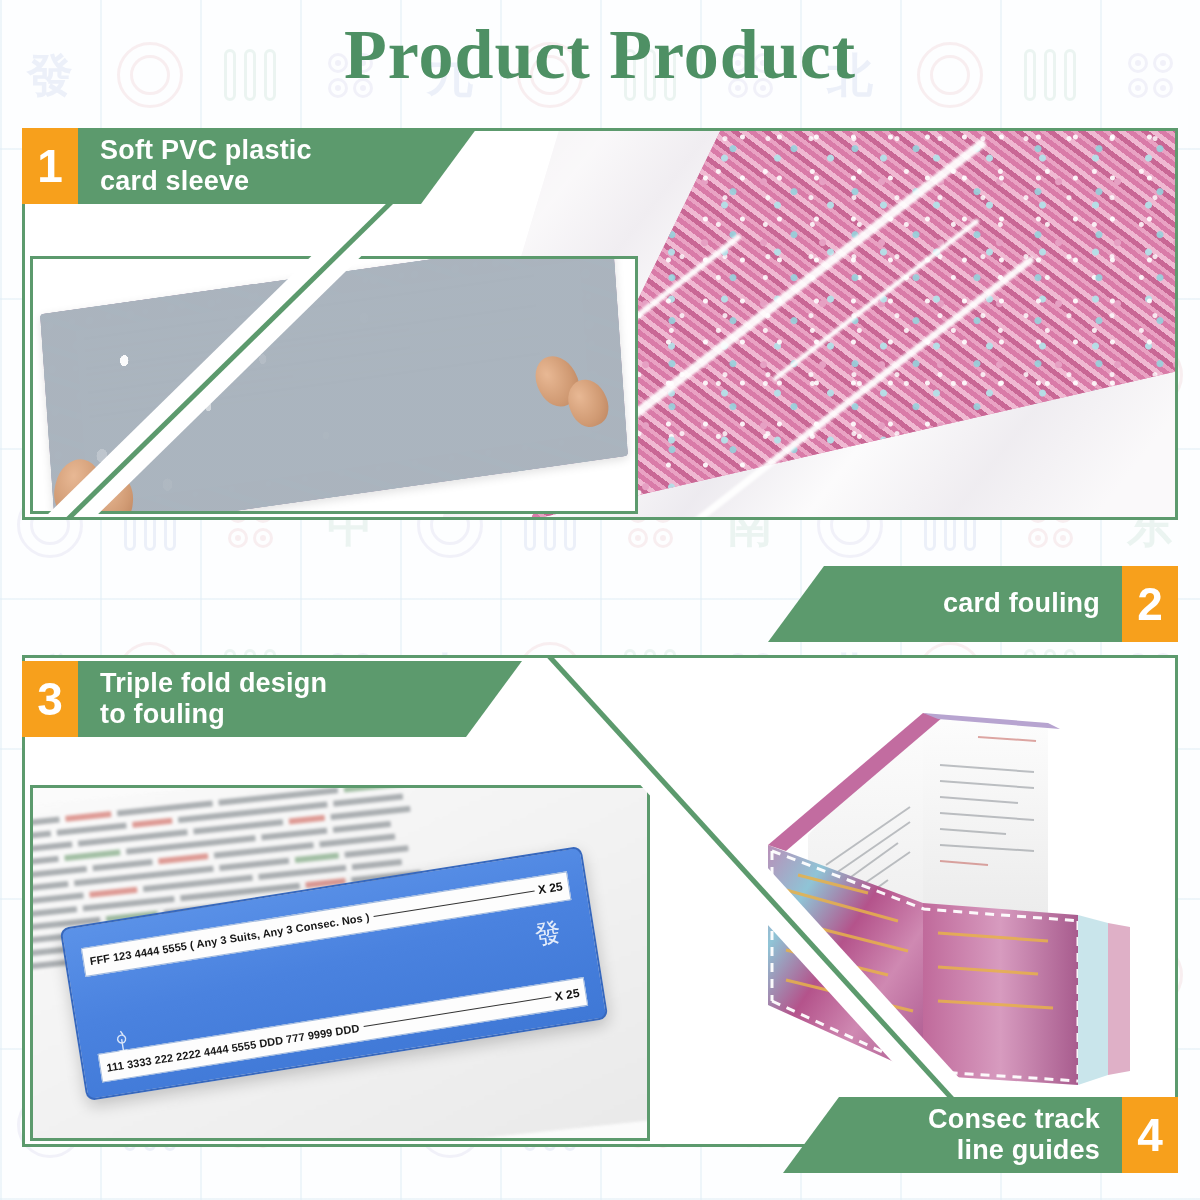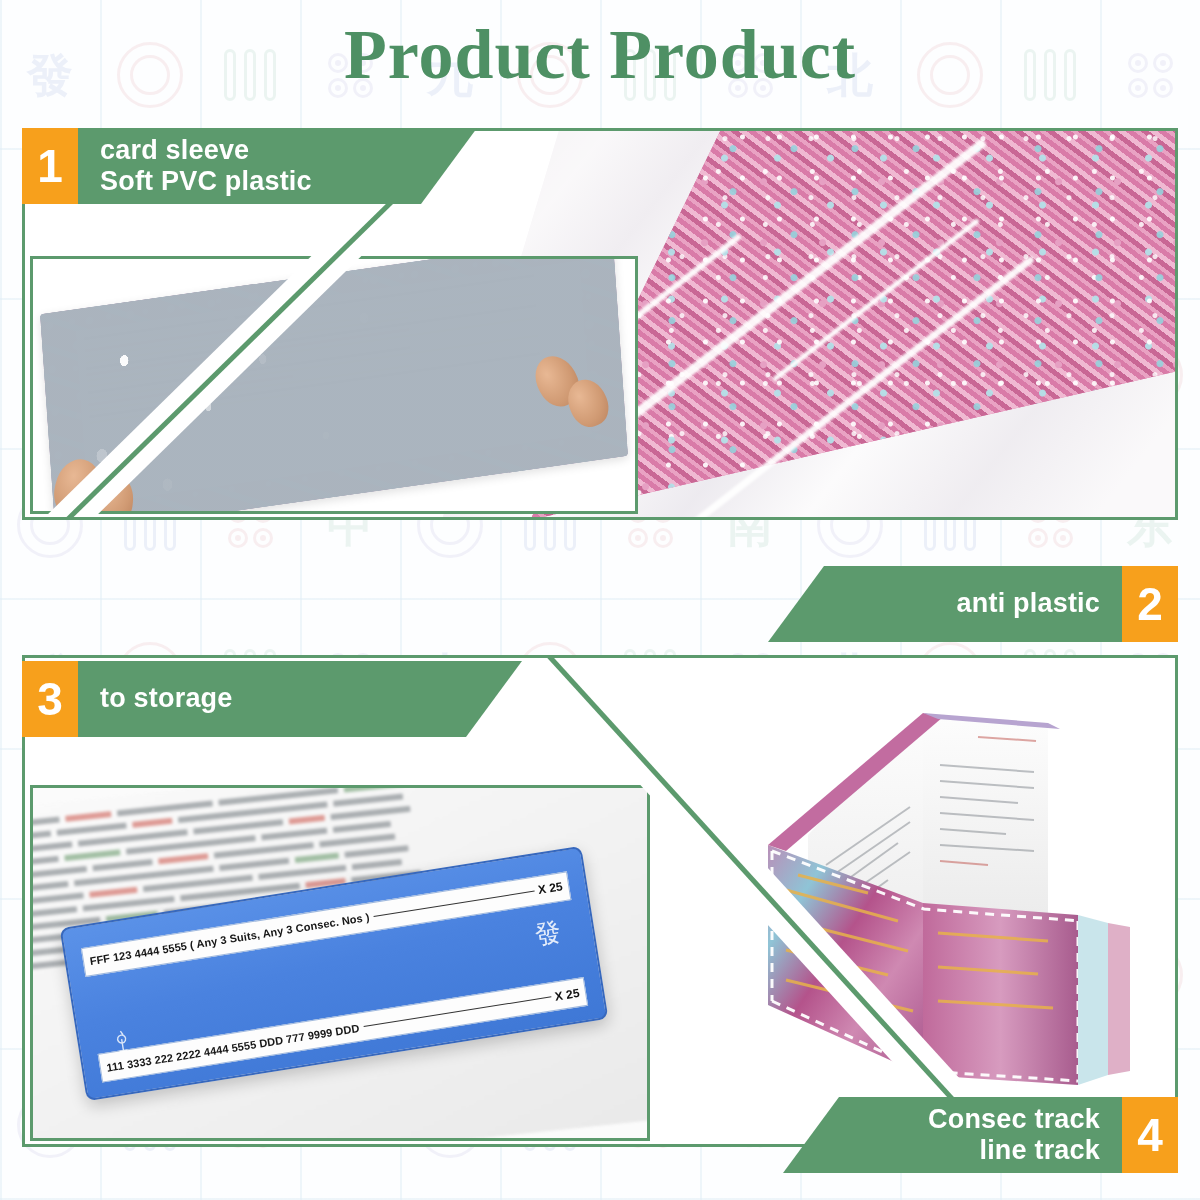--- a/index.html
+++ b/index.html
@@ -1077,8 +1077,8 @@
     <div class="num">1</div>
     <div class="body">
       <div>
+        <div>Soft PVC plastic</div>
         <div>card sleeve</div>
-        <div>Soft PVC plastic</div>
       </div>
     </div>
   </div>

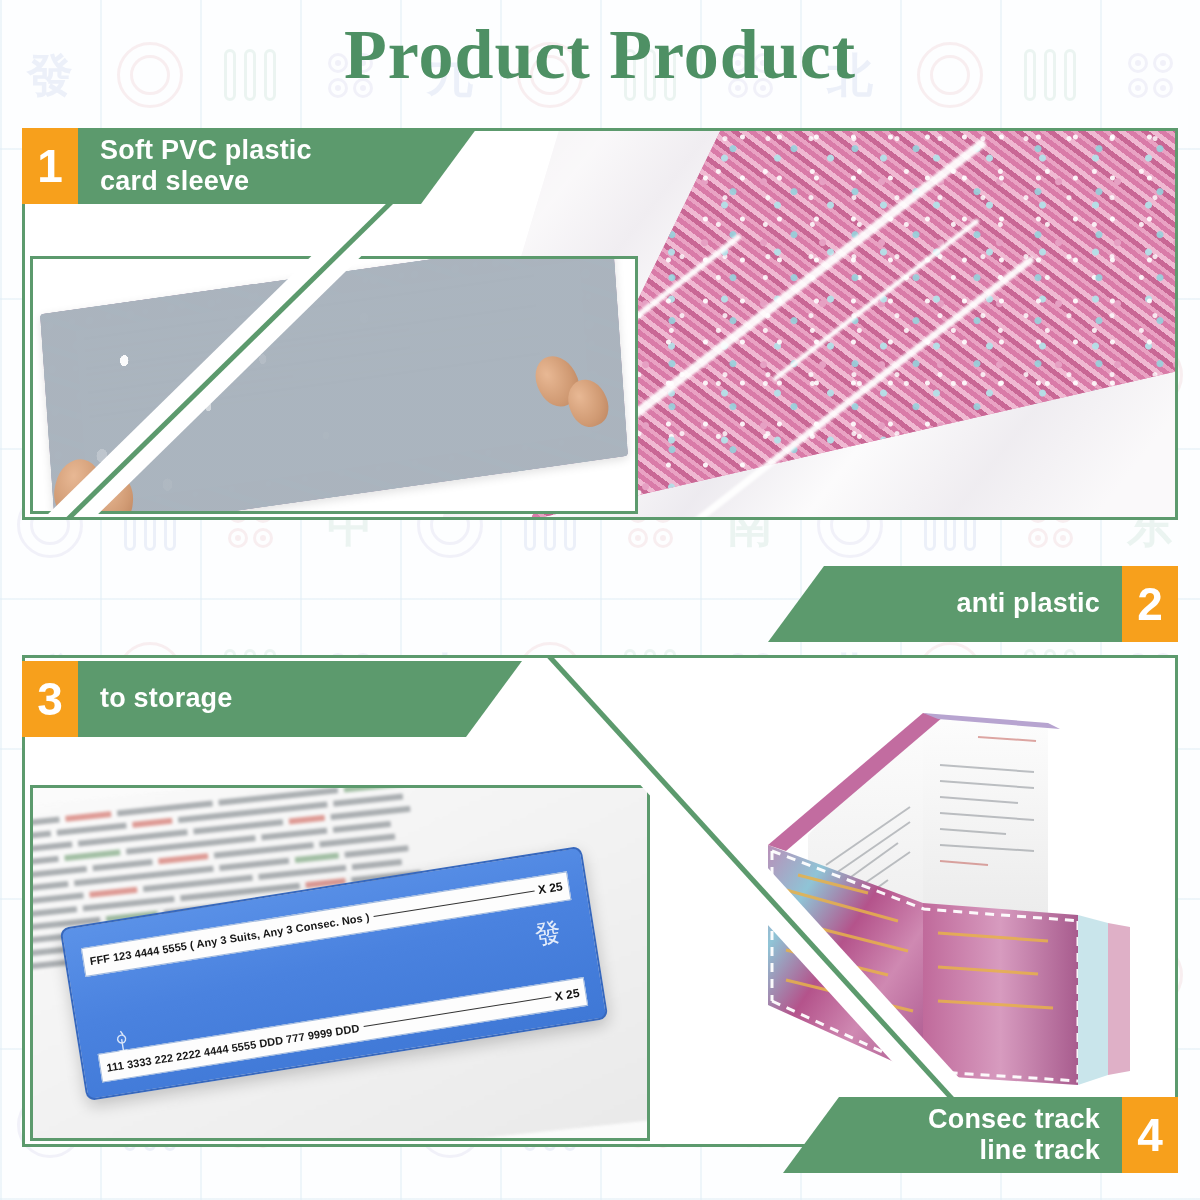--- a/index.html
+++ b/index.html
@@ -1086,7 +1086,7 @@
   <div class="banner right" id="banner-2">
     <div class="body">
       <div>
-        <div>anti plastic</div>
+        <div>card fouling</div>
       </div>
     </div>
     <div class="num">2</div>

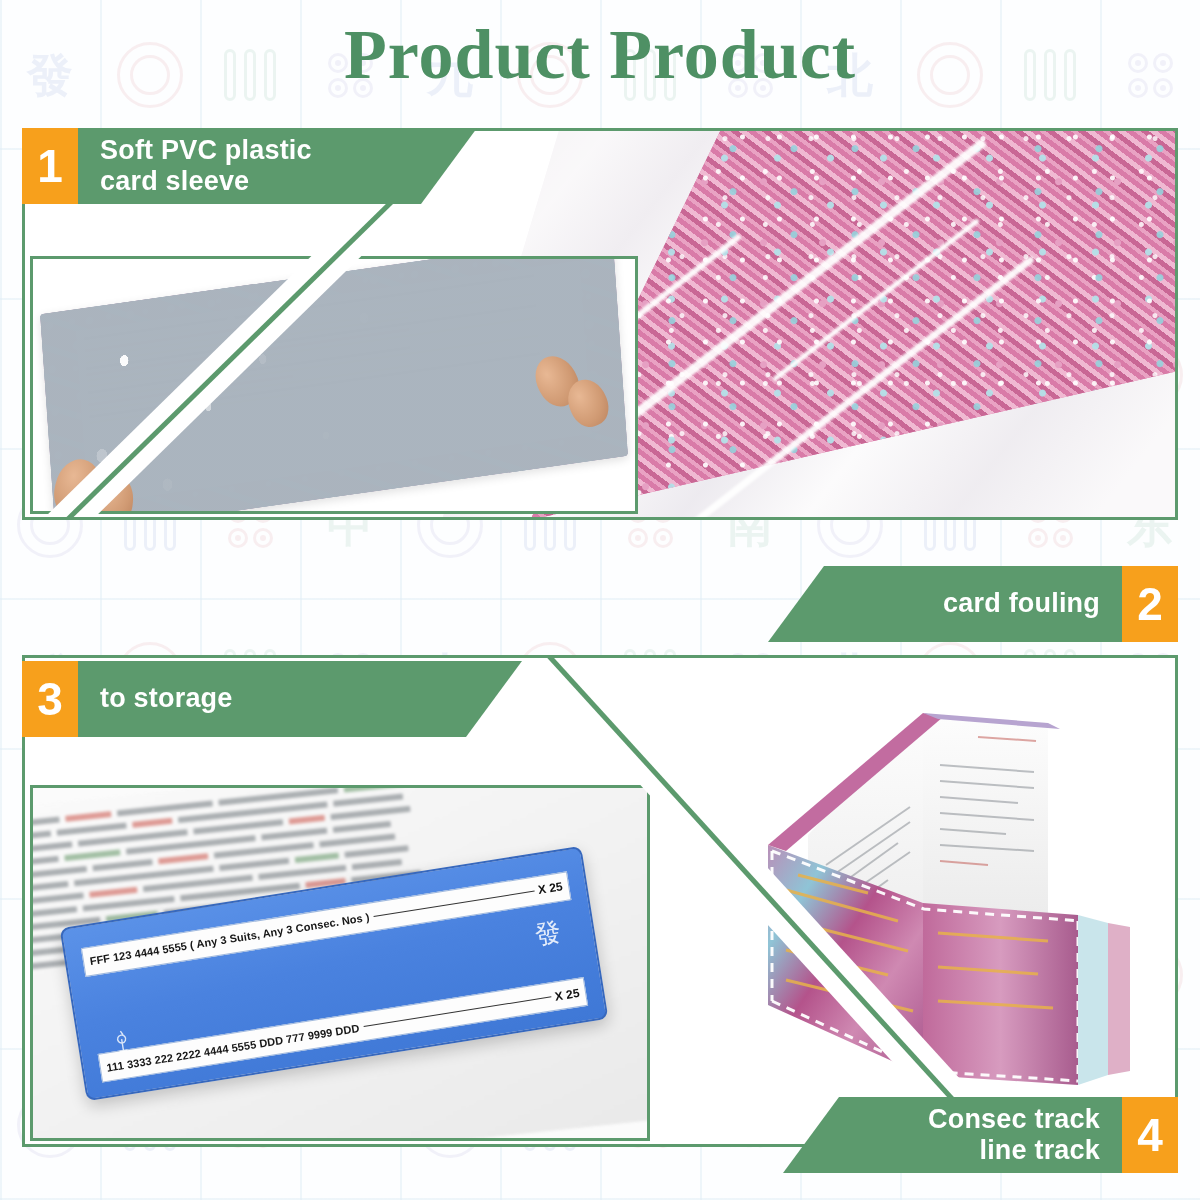--- a/index.html
+++ b/index.html
@@ -1096,6 +1096,7 @@
     <div class="num">3</div>
     <div class="body">
       <div>
+        <div>Triple fold design</div>
         <div>to storage</div>
       </div>
     </div>

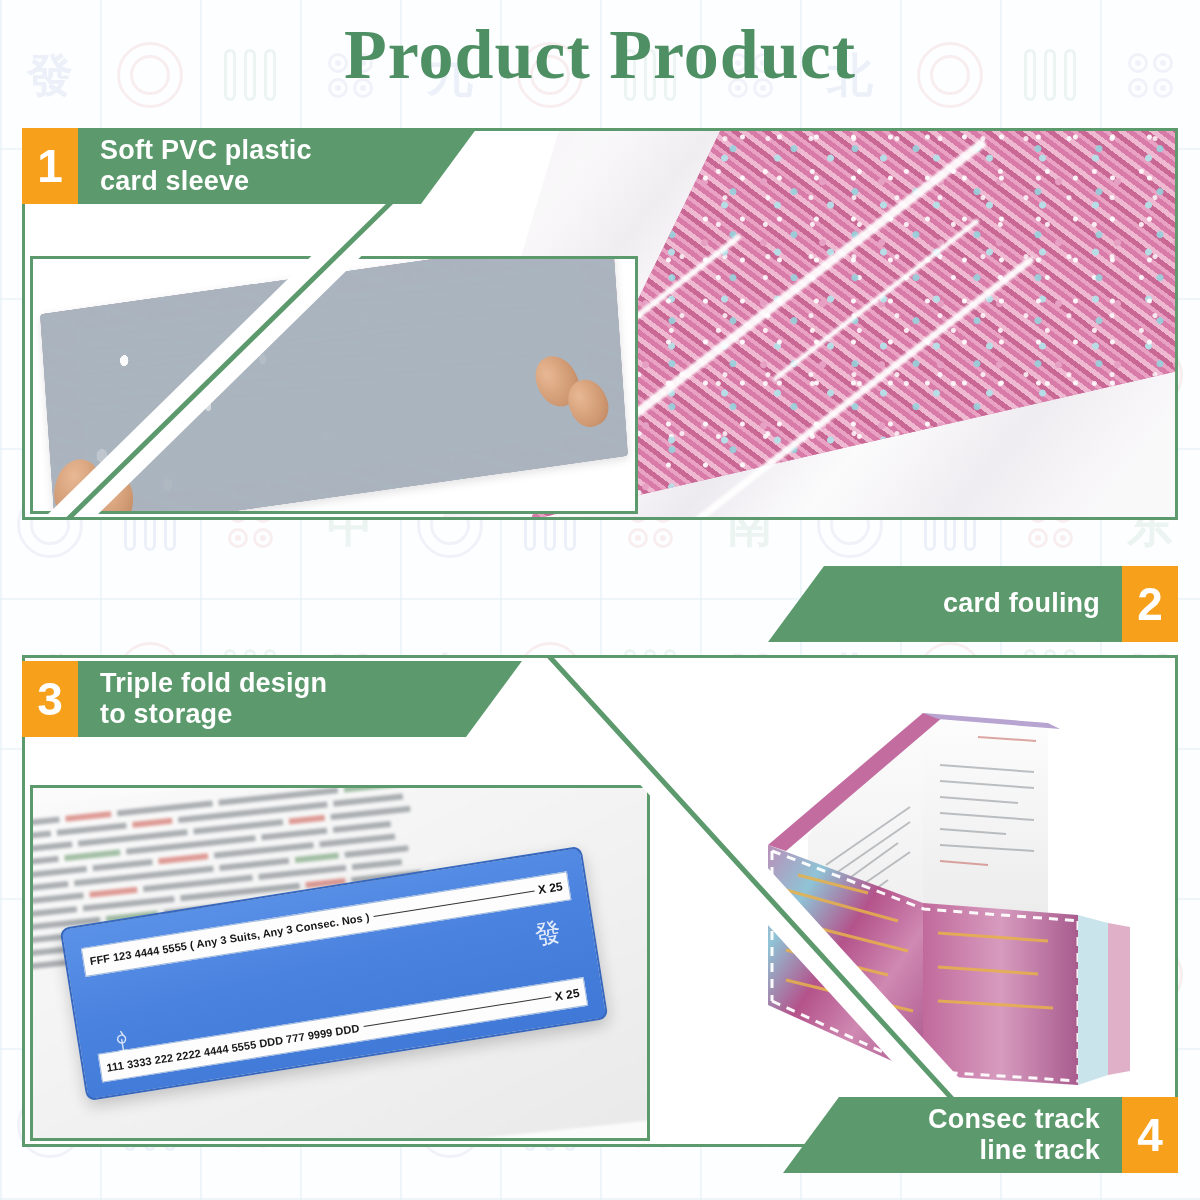--- a/index.html
+++ b/index.html
@@ -1097,7 +1097,7 @@
     <div class="body">
       <div>
         <div>Triple fold design</div>
-        <div>to storage</div>
+        <div>to fouling</div>
       </div>
     </div>
   </div>

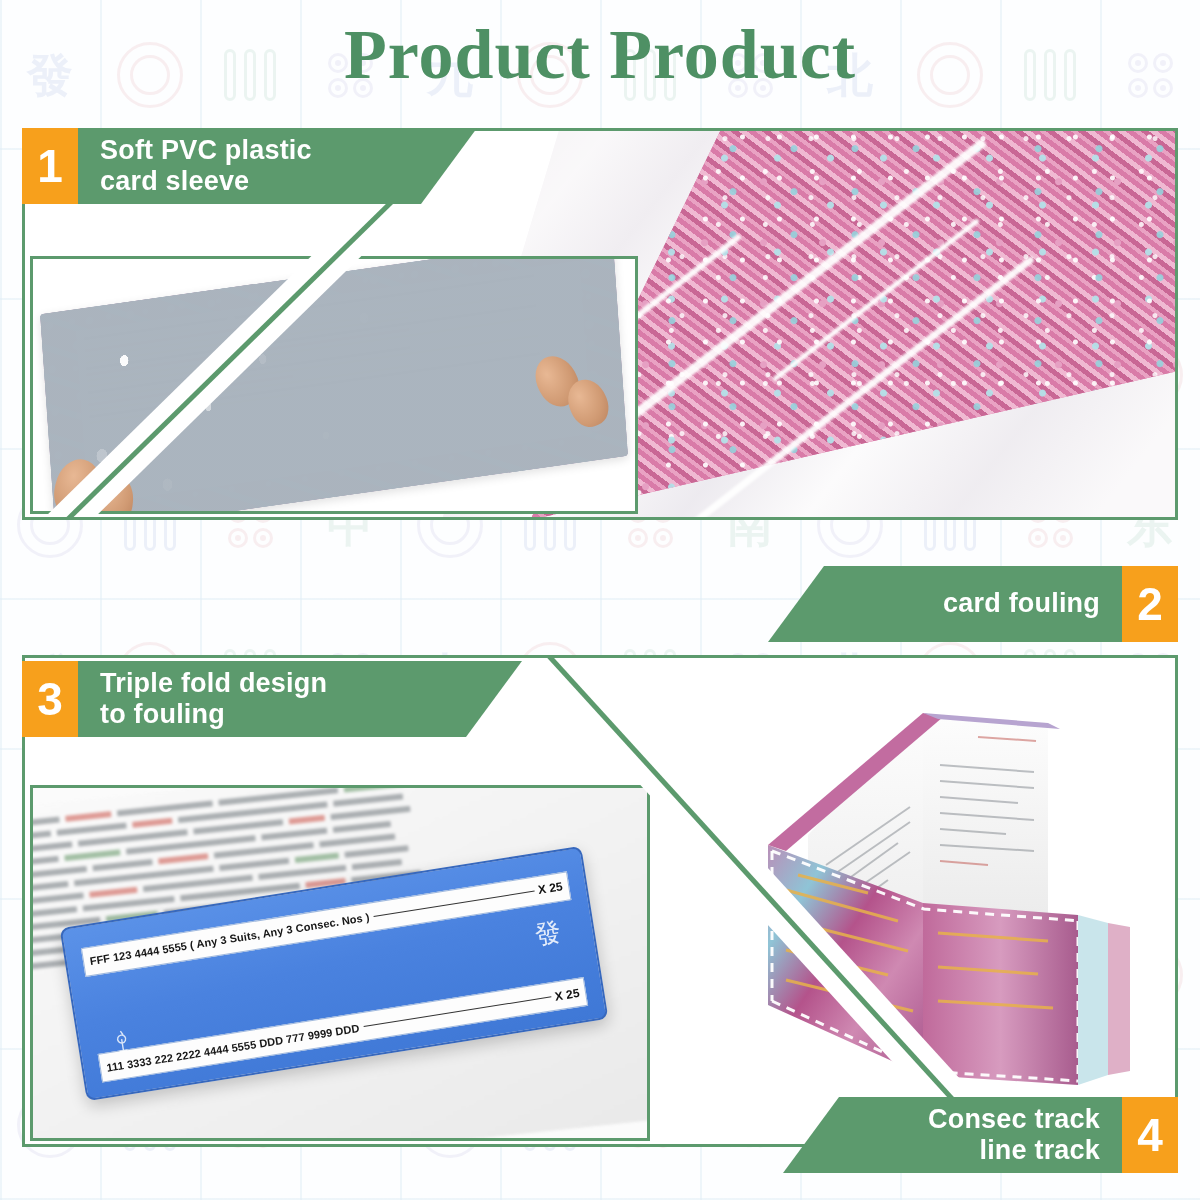--- a/index.html
+++ b/index.html
@@ -1106,7 +1106,7 @@
     <div class="body">
       <div>
         <div>Consec track</div>
-        <div>line track</div>
+        <div>line guides</div>
       </div>
     </div>
     <div class="num">4</div>

